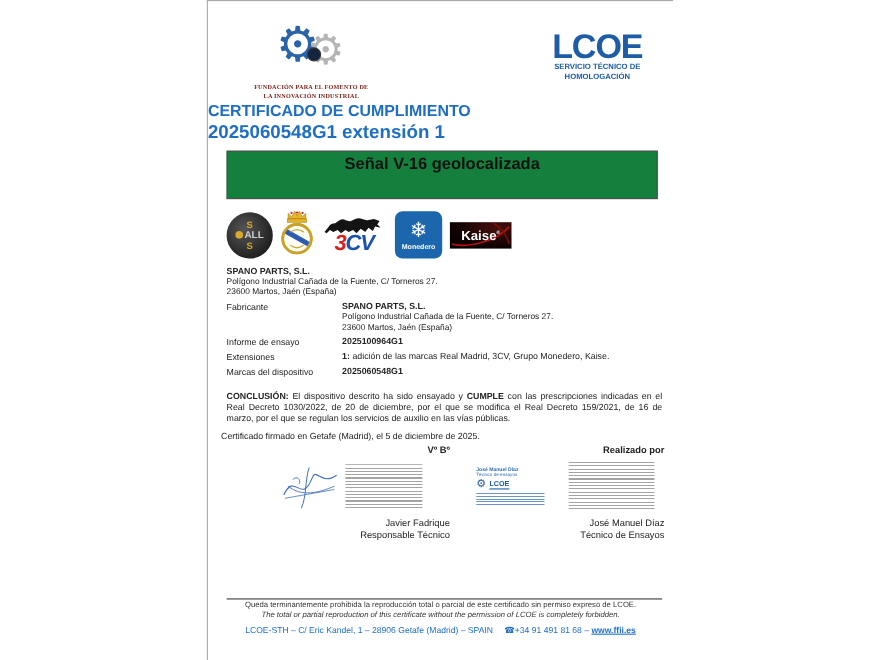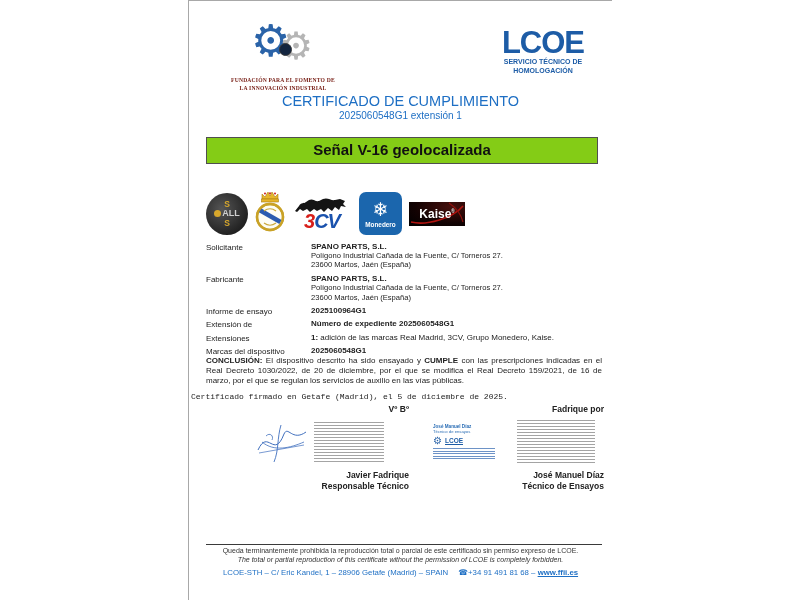--- a/index.html
+++ b/index.html
@@ -22,7 +22,7 @@
   .lcoe-sub { font-size:7px; font-weight:bold; line-height:1.3; }
 
   
-  .doc-title { position:absolute; left:0; top:92px; width:100%; text-align:center; color:#1e6fc4; font-weight:normal; }
+  .doc-title { position:absolute; left:0; top:92px; width:100%; color:#1e6fc4; font-weight:bold; }
   .doc-title .t1 { font-size:14.5px; }
   .doc-title .t2 { font-size:10px; margin-top:1px; }
 

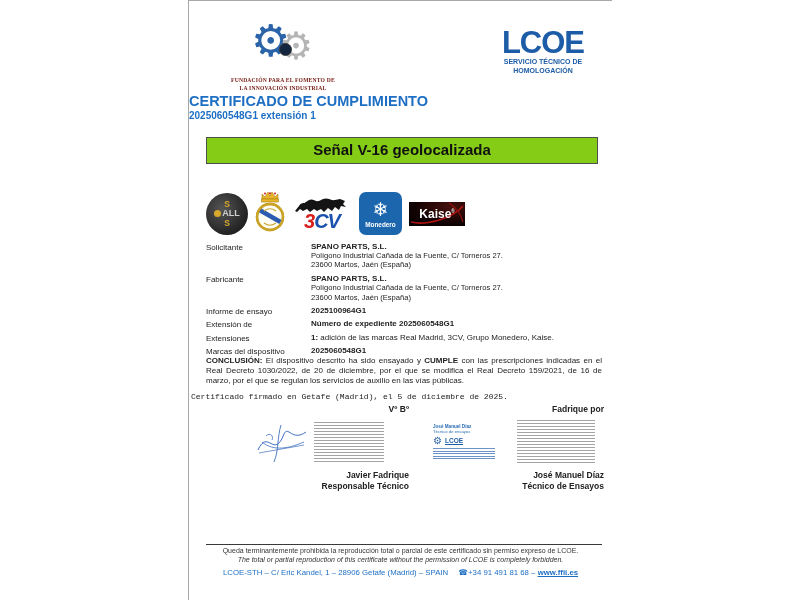--- a/index.html
+++ b/index.html
@@ -24,7 +24,7 @@
   
   .doc-title { position:absolute; left:0; top:92px; width:100%; color:#1e6fc4; font-weight:bold; }
   .doc-title .t1 { font-size:14.5px; }
-  .doc-title .t2 { font-size:10px; margin-top:1px; }
+  .doc-title .t2 { font-size:17px; margin-top:1px; }
 
   
   .product-box { position:absolute; left:17px; top:136px; width:392px; border:1px solid #4f4f4f;

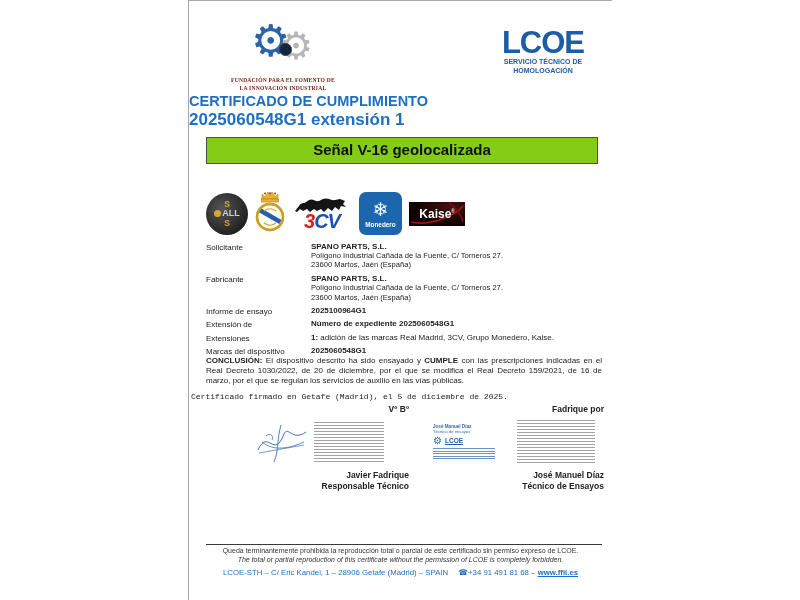--- a/index.html
+++ b/index.html
@@ -28,7 +28,7 @@
 
   
   .product-box { position:absolute; left:17px; top:136px; width:392px; border:1px solid #4f4f4f;
-                 padding:3px 8px 5px; text-align:center; background:#84cc16; }
+                 padding:3px 8px 22px; text-align:center; background:#15803d; }
   .pb-title { font-size:15px; font-weight:bold; color:#111; }
   .pb-sub { font-size:7.3px; font-weight:bold; color:#222; line-height:1.3; margin-top:2px; }
 

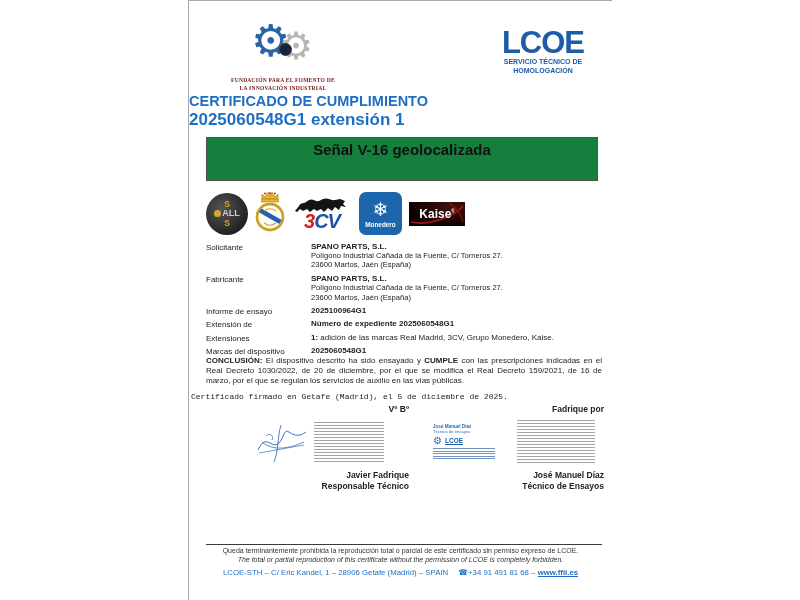--- a/index.html
+++ b/index.html
@@ -179,7 +179,6 @@
 
 
       <div class="row">
-        <div class="lbl">Solicitante</div>
         <div class="val">
           <div class="b">SPANO PARTS, S.L.</div>
           <div class="addr">Polígono Industrial Cañada de la Fuente, C/ Torneros 27.</div>

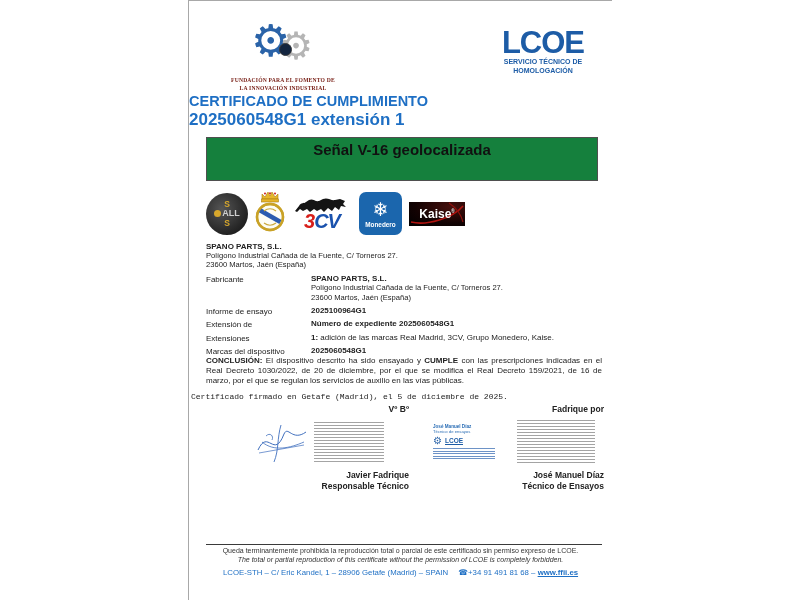--- a/index.html
+++ b/index.html
@@ -200,10 +200,6 @@
         <div class="val b">2025100964G1</div>
       </div>
 
-      <div class="row">
-        <div class="lbl">Extensión de</div>
-        <div class="val b">Número de expediente 2025060548G1</div>
-      </div>
 
       <div class="row">
         <div class="lbl">Extensiones</div>

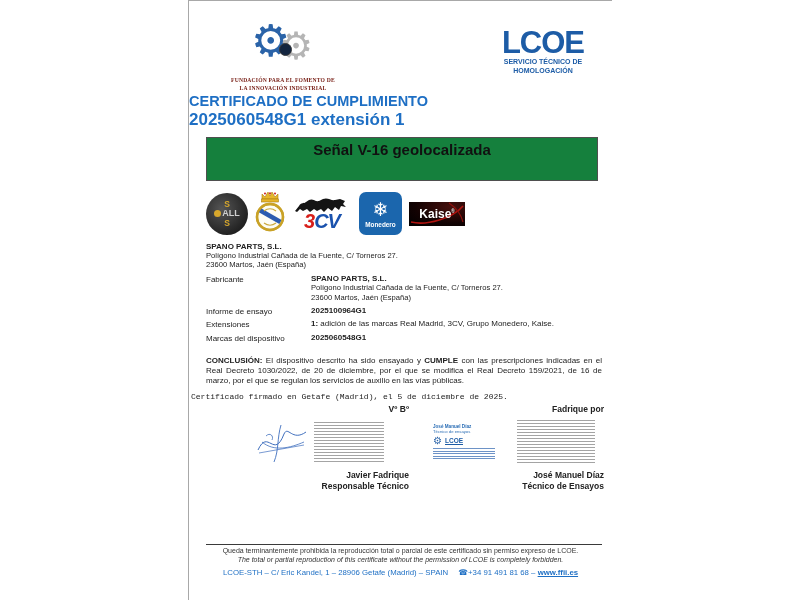--- a/index.html
+++ b/index.html
@@ -70,7 +70,7 @@
   
   .conclusion { position:absolute; left:17px; top:355px; width:396px; font-size:8px; line-height:1.24;
                 text-align:justify; color:#222; }
-  .signed { position:absolute; left:2px; top:391px; width:396px; font-size:8px; color:#222;font-family:Liberation Mono, monospace; }
+  .signed { position:absolute; left:12px; top:391px; width:396px; font-size:8px; color:#222; }
 
   
   .sigcol { position:absolute; top:403px; width:180px; text-align:right; color:#222; }

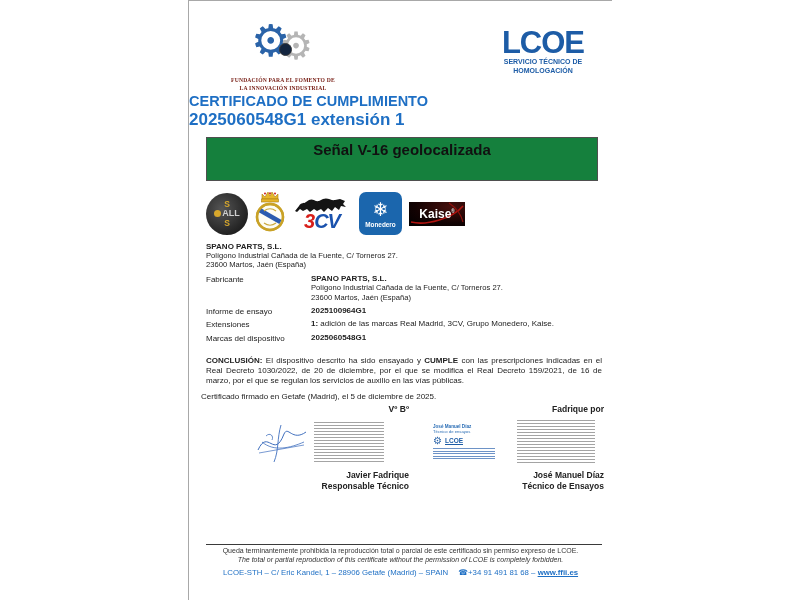--- a/index.html
+++ b/index.html
@@ -237,7 +237,7 @@
     </div>
 
     <div class="sigcol sig-right">
-      <div class="sig-head">Fadrique por</div>
+      <div class="sig-head">Realizado por</div>
       <div class="sig-area">
         <div class="stamp">
           <span class="sname">José Manuel Díaz</span>

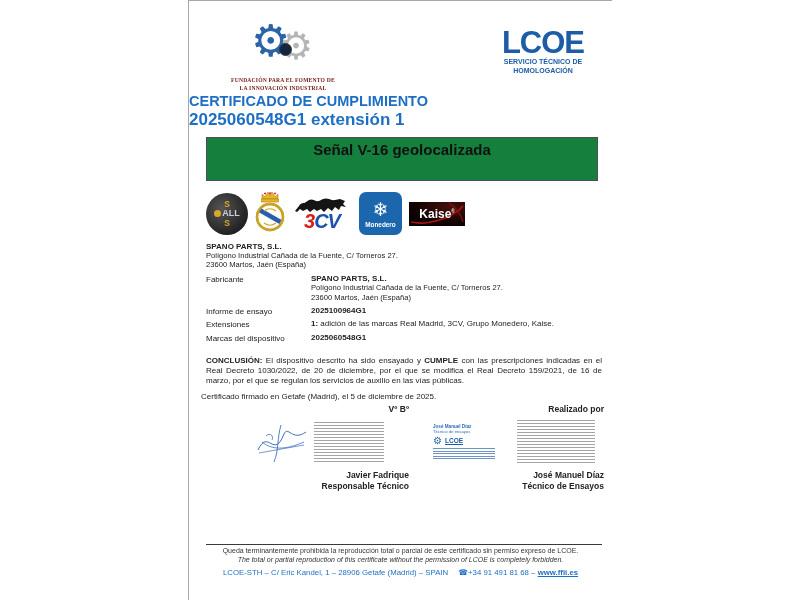--- a/index.html
+++ b/index.html
@@ -86,7 +86,7 @@
   .stamp .srow { display:flex; align-items:center; gap:3px; margin:2px 0; }
   .stamp .sgear { font-size:10px; color:#2a63a8; line-height:1; }
   .stamp .slcoe { font-size:6.5px; font-weight:800; color:#1d5ca6; border-bottom:1px solid #1d5ca6; }
-  .sig-names { margin-top:3px; font-size:8.5px; font-weight:bold; line-height:1.3; }
+  .sig-names { margin-top:3px; font-size:8.5px; font-weight:normal; line-height:1.3; }
 
   
   .footer-rule { position:absolute; left:17px; top:543px; width:396px; border-top:1px solid #3a3a3a; }

